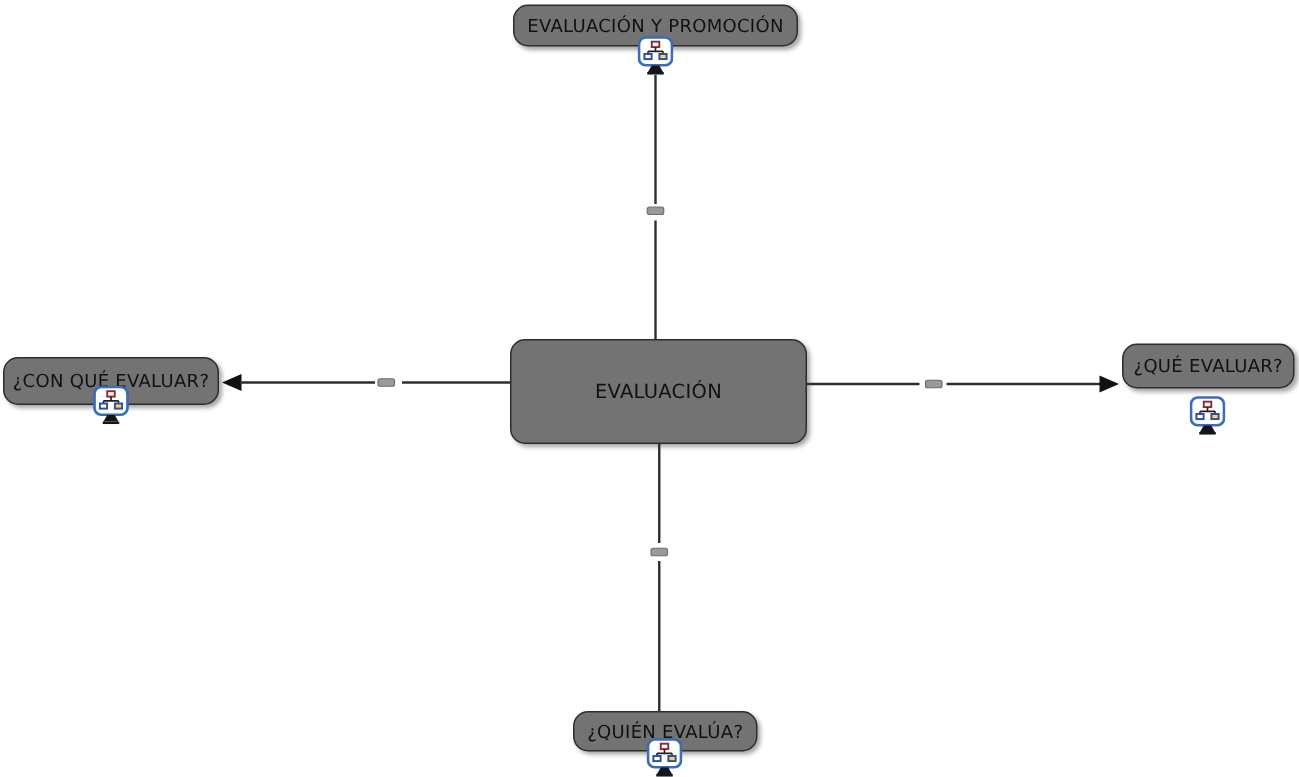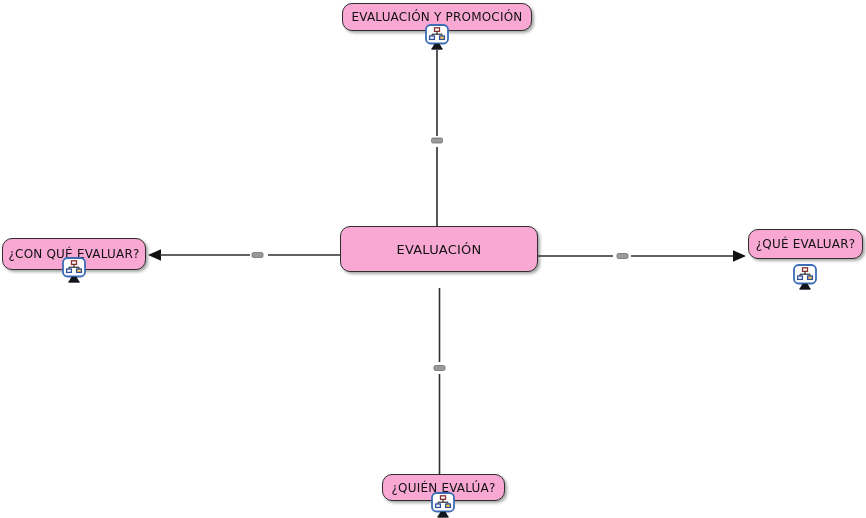--- a/index.html
+++ b/index.html
@@ -17,7 +17,7 @@
   }
   .node {
     position: absolute;
-    background: #f9a8d4;
+    background: #737373;
     border: 1.4px solid #2e2e2e;
     border-radius: 10px;
     box-shadow: 2px 2px 3px rgba(60,60,60,0.45);

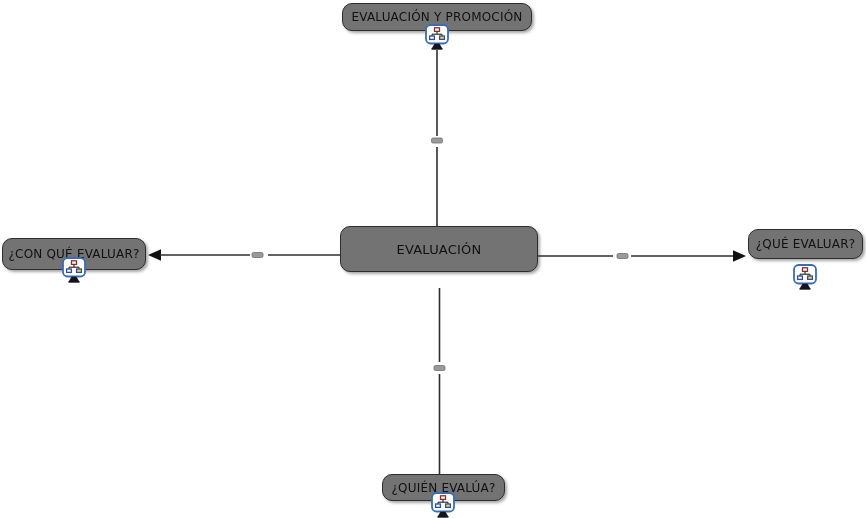--- a/index.html
+++ b/index.html
@@ -32,7 +32,7 @@
     z-index: 2;
   }
   #node-top    { left: 342px; top: 3px;   width: 190px; height: 28px; }
-  #node-center { left: 340px; top: 226px; width: 198px; height: 46px; font-size: 13px; }
+  #node-center { left: 340px; top: 226px; width: 198px; height: 70px; font-size: 13px; }
   #node-left   { left: 2px;   top: 238px; width: 144px; height: 32px; text-align: center; }
   #node-right  { left: 748px; top: 229px; width: 115px; height: 30px; }
   #node-bottom { left: 382px; top: 474px; width: 123px; height: 27px; justify-content: center; }

